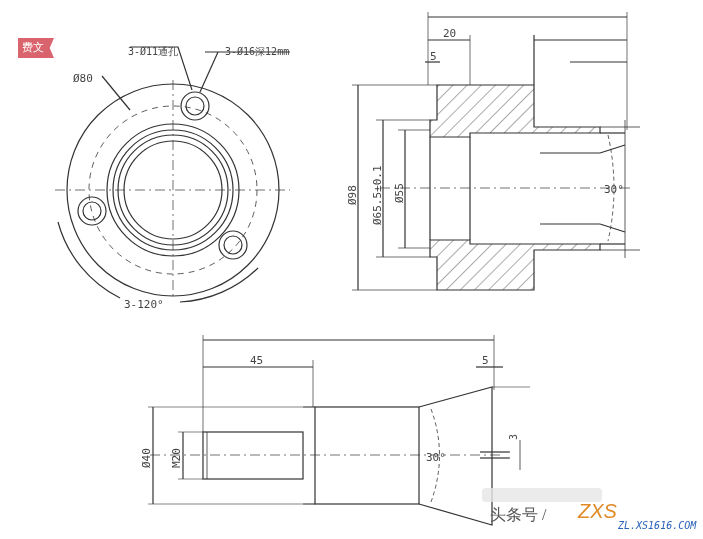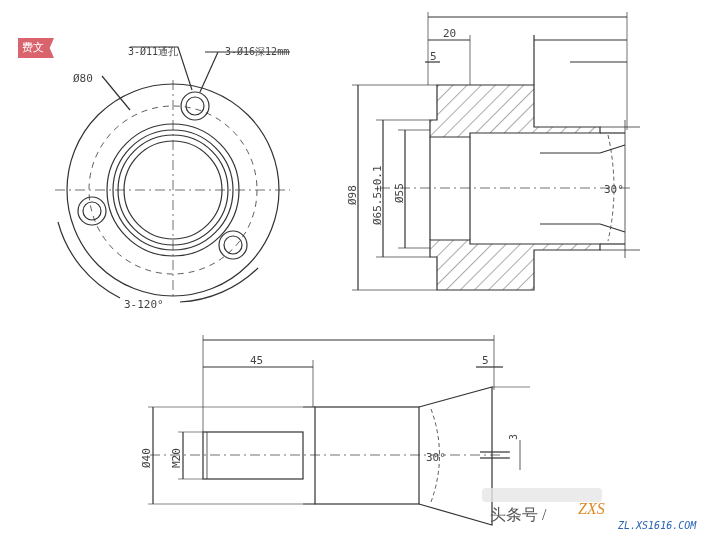--- a/index.html
+++ b/index.html
@@ -10,7 +10,7 @@
   .blur{position:absolute;left:482px;top:488px;width:120px;height:14px;background:#e6e6e6;border-radius:4px;opacity:.8;}
   .logo{position:absolute;left:585px;top:497px;font-family:"DejaVu Sans",sans-serif;font-weight:bold;font-size:19px;color:#2a64b8;}
   .logo-sub{position:absolute;left:618px;top:520px;font-family:"DejaVu Sans Mono",monospace;font-size:10px;color:#2a64b8;font-style:italic;}
-  .logo-mark{position:absolute;left:578px;top:500px;font-family:Liberation Serif, serif;font-style:italic;font-size:16px;color:#e08a28;}
+  .logo-mark{position:absolute;left:578px;top:500px;font-family:Liberation Sans, sans-serif;font-style:italic;font-size:20px;color:#e08a28;}
 </style>
 </head>
 <body>

